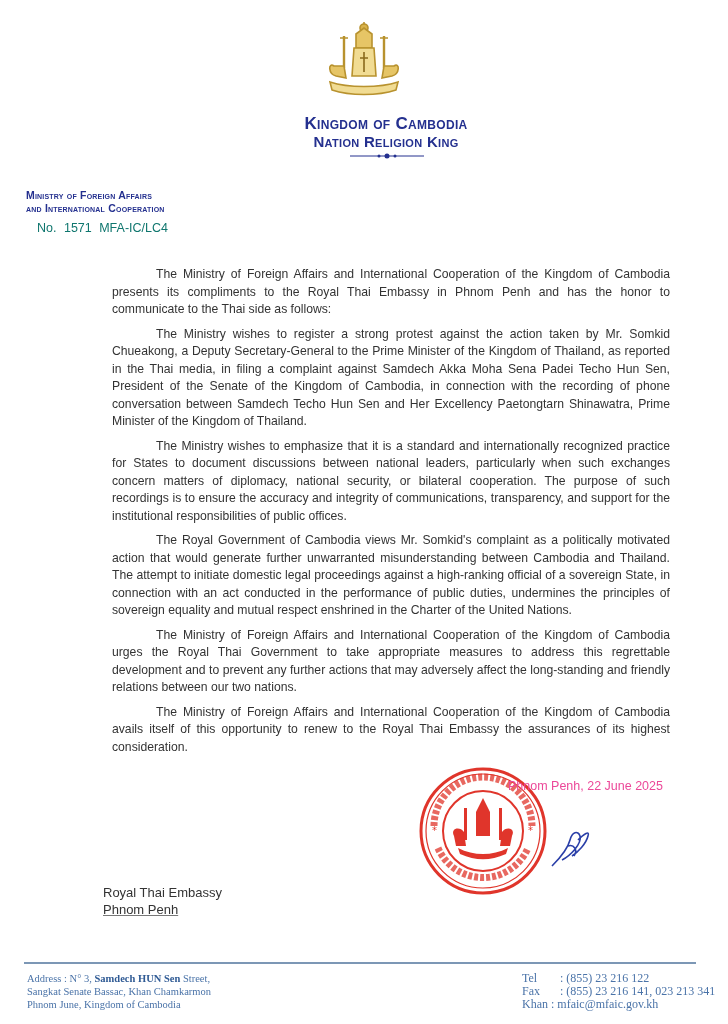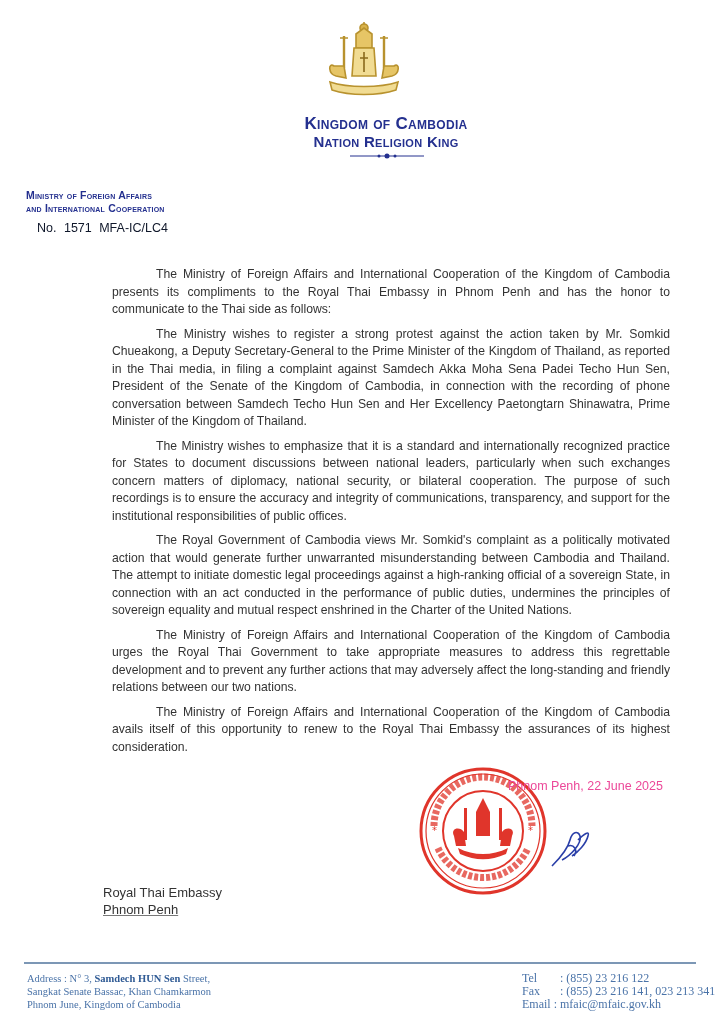--- a/index.html
+++ b/index.html
@@ -10,7 +10,7 @@
   .k2 { top: 133px; font-size: 15px; left: 22px; letter-spacing: 0.3px; }
   .ornament { position: absolute; top: 152px; left: 348px; width: 78px; height: 8px; }
   .ministry { position: absolute; left: 26px; top: 169px; font-size: 10.5px; font-weight: bold; color: #24308f; font-variant: small-caps; line-height: 13px; text-align: left; width: 200px; letter-spacing: 0.2px; margin-top: 20px; }
-  .ref { position: absolute; left: 37px; top: 221px; font-size: 12.5px; color: #0f172a; word-spacing: 4px; text-align: right; }
+  .ref { position: absolute; left: 37px; top: 221px; font-size: 12.5px; color: #0f766e; word-spacing: 4px; text-align: right; }
   .body-text { position: absolute; left: 112px; top: 266px; width: 566px; font-size: 12.2px; line-height: 17.5px; text-align: justify; color: #333; }
   .body-text p { margin: 0 8px 7px 0; text-indent: 44px; }
   .date { position: absolute; left: 508px; top: 779px; font-size: 12.5px; color: #ec4899; z-index: 3; }

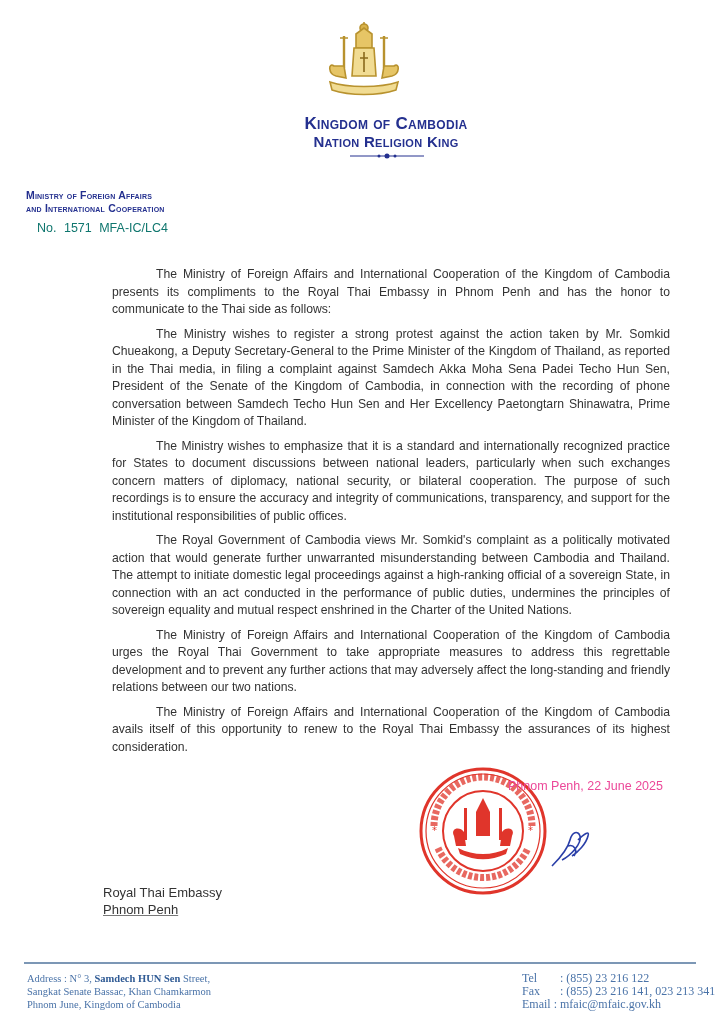--- a/index.html
+++ b/index.html
@@ -109,7 +109,7 @@
 <div class="contact">
   <div><span class="lbl">Tel</span><span>: (855) 23 216 122</span></div>
   <div><span class="lbl">Fax</span><span>: (855) 23 216 141, 023 213 341</span></div>
-  <div><span>Email</span> <span>: mfaic@mfaic.gov.kh</span></div>
+  <div><span>Khan</span> <span>: mfaic@mfaic.gov.kh</span></div>
 </div>
 
 </body></html>

